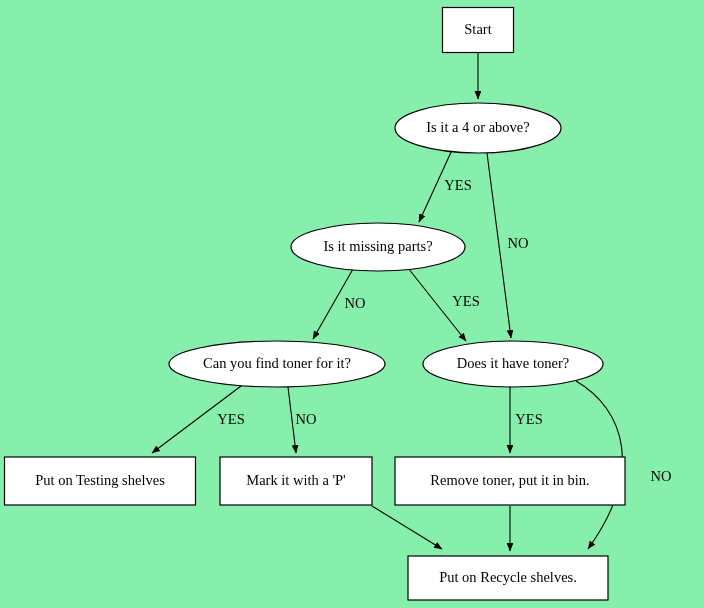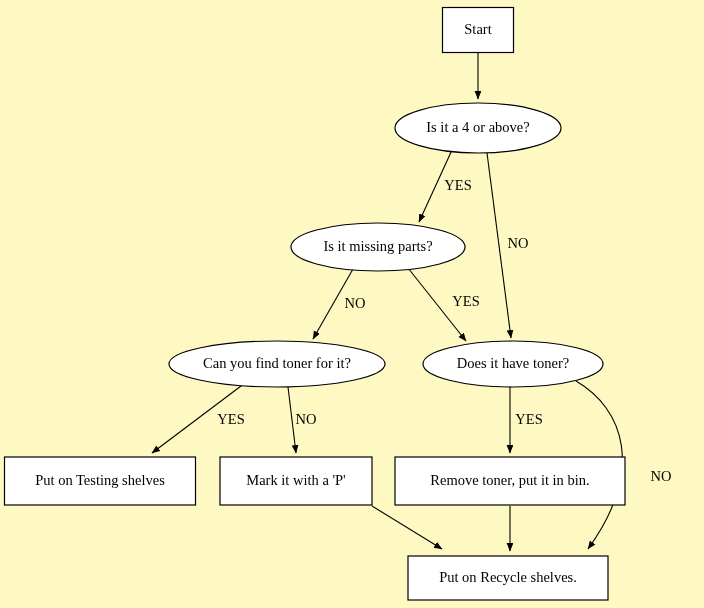--- a/index.html
+++ b/index.html
@@ -11,7 +11,7 @@
     position: relative;
     width: 704px;
     height: 608px;
-    background: #fef9c3;
+    background: #86efac;
     font-family: "Liberation Serif", "DejaVu Serif", serif;
     overflow: hidden;
   }

